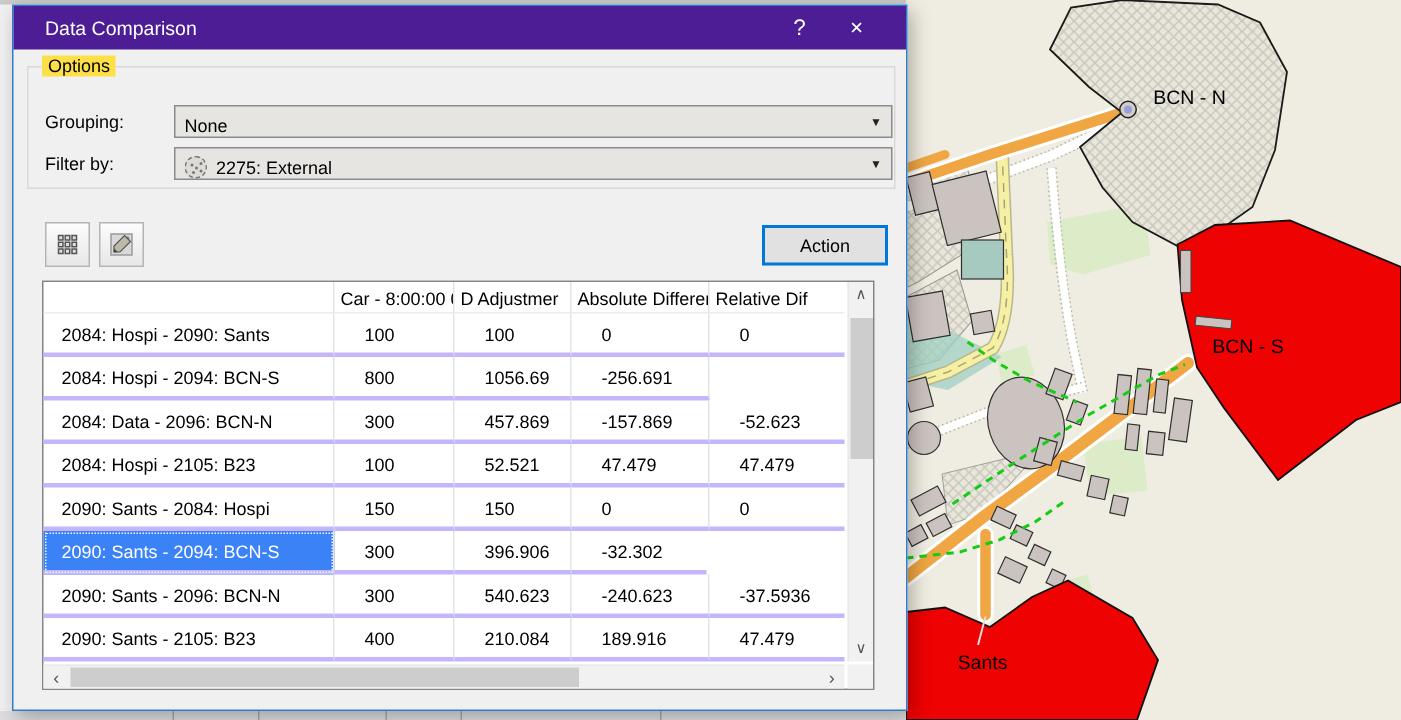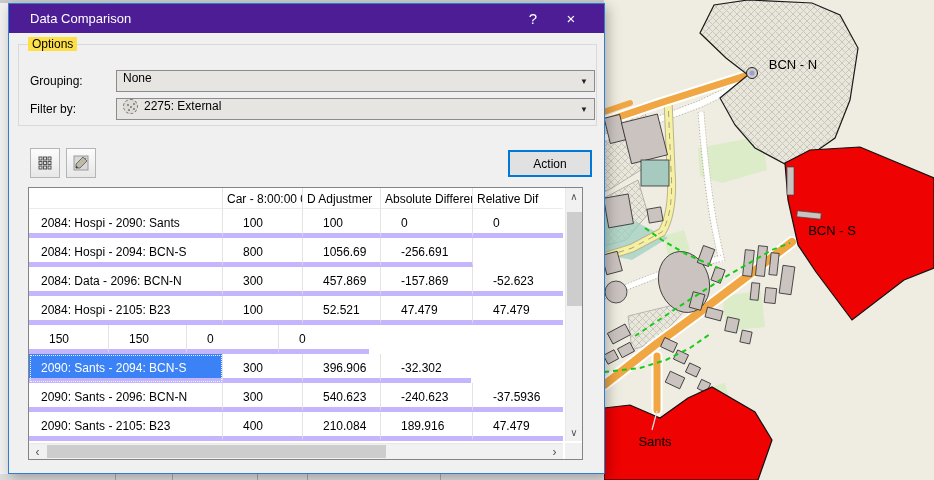--- a/index.html
+++ b/index.html
@@ -27,7 +27,7 @@
   .group-label{position:absolute;top:-8px;left:9px;background:#fde047;padding:0 4px}
   .flabel{position:absolute;left:11px;height:22px;line-height:22px}
   .combo{position:absolute;left:97px;width:479px;height:22px;background:#e6e5e2;border:1px solid #8b8b8b;
-         display:flex;align-items:flex-start;padding:0 22px 0 6px;box-sizing:border-box;position:absolute}
+         display:flex;align-items:flex-end;padding:0 22px 0 6px;box-sizing:border-box;position:absolute}
   .combo .arrow{position:absolute;right:6px;top:7px;font-size:8px;color:#222;line-height:8px}
   .row-a{top:25px}.row-b{top:53px}
   .zone-icon{width:15px;height:15px;border:1px dashed #767676;border-radius:50%;background:#dddbd6;

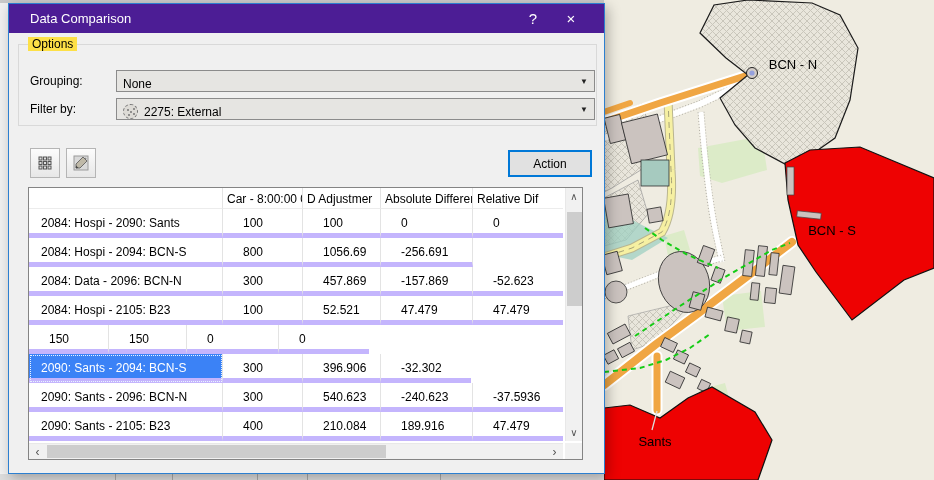--- a/index.html
+++ b/index.html
@@ -49,7 +49,7 @@
          overflow:hidden;white-space:nowrap;height:21px}
   .tbody{position:absolute;top:21px;left:0}
   .trow{display:flex;height:29px}
-  .cell{box-sizing:border-box;padding:7px 0 0 20px;border-right:1px solid #e3e3e3;border-bottom:5px solid #c4b5fd;
+  .cell{box-sizing:border-box;padding:7px 0 0 20px;border-right:1px solid #e3e3e3;border-bottom:3px solid #c4b5fd;
         overflow:hidden;white-space:nowrap;height:29px}
   .c0{width:194px;padding-left:12px}.c1{width:80px}.c2{width:78px}.c3{width:92px}.c4{width:90px;border-right:none}
   .sel{background:#3b82f6;color:#fff;outline:1px dotted #eaf4ff;outline-offset:-2px}

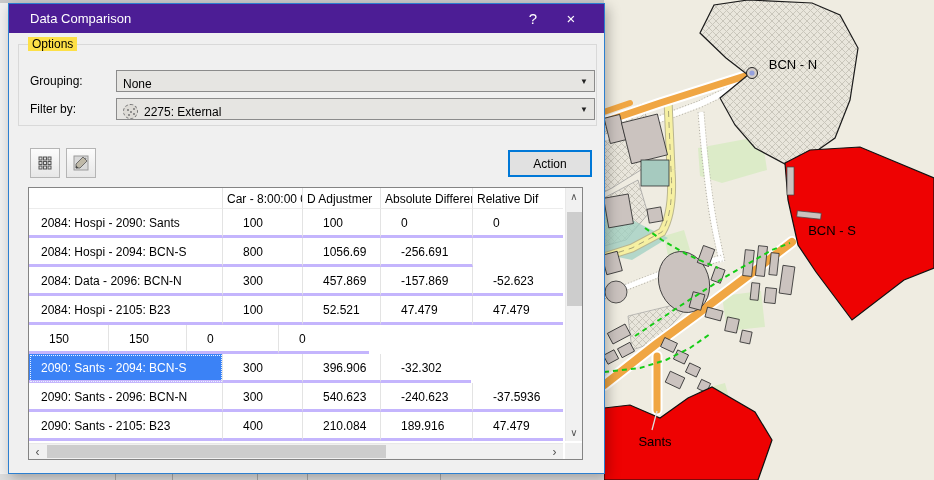--- a/index.html
+++ b/index.html
@@ -281,6 +281,7 @@
         <div class="cell c4">47.479</div>
       </div>
       <div class="trow">
+        <div class="cell c0">2090: Sants - 2084: Hospi</div>
         <div class="cell c1">150</div>
         <div class="cell c2">150</div>
         <div class="cell c3">0</div>

